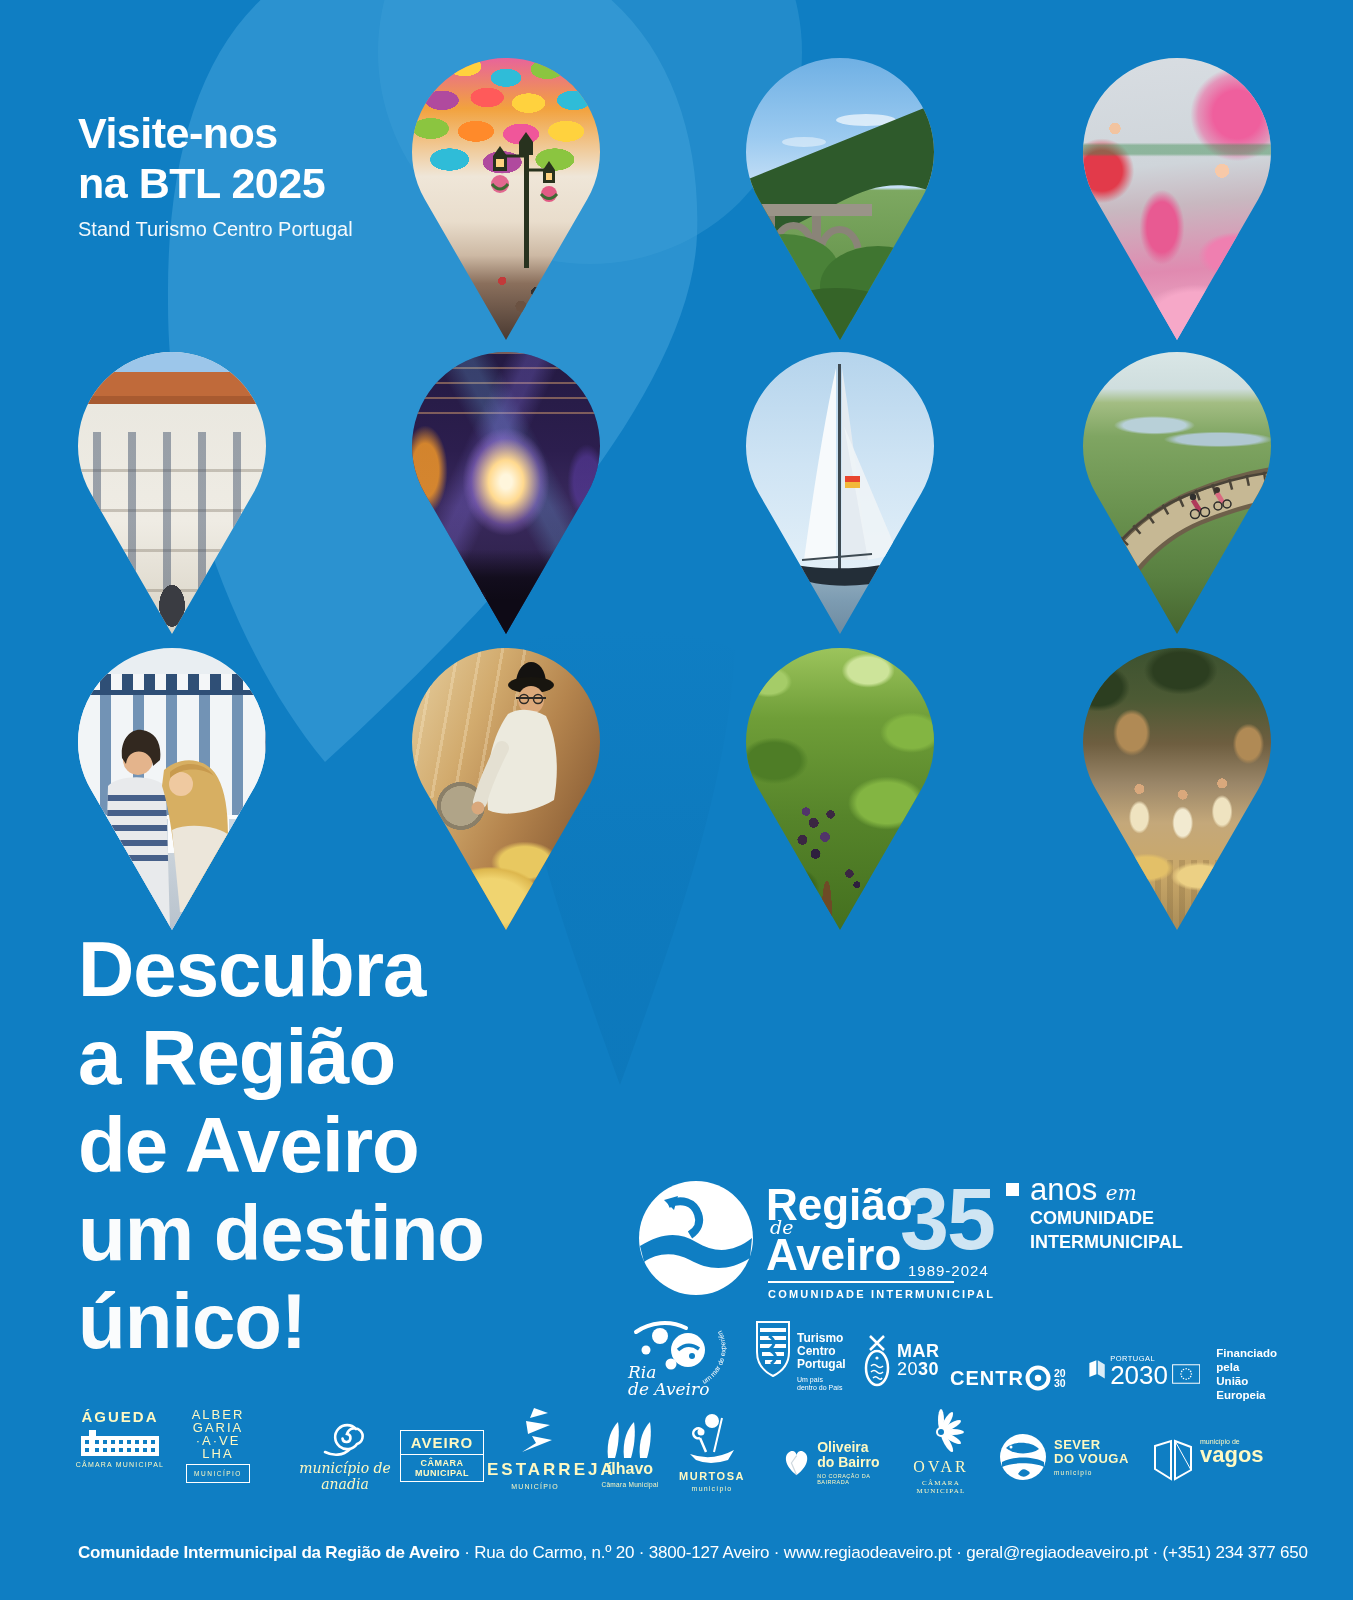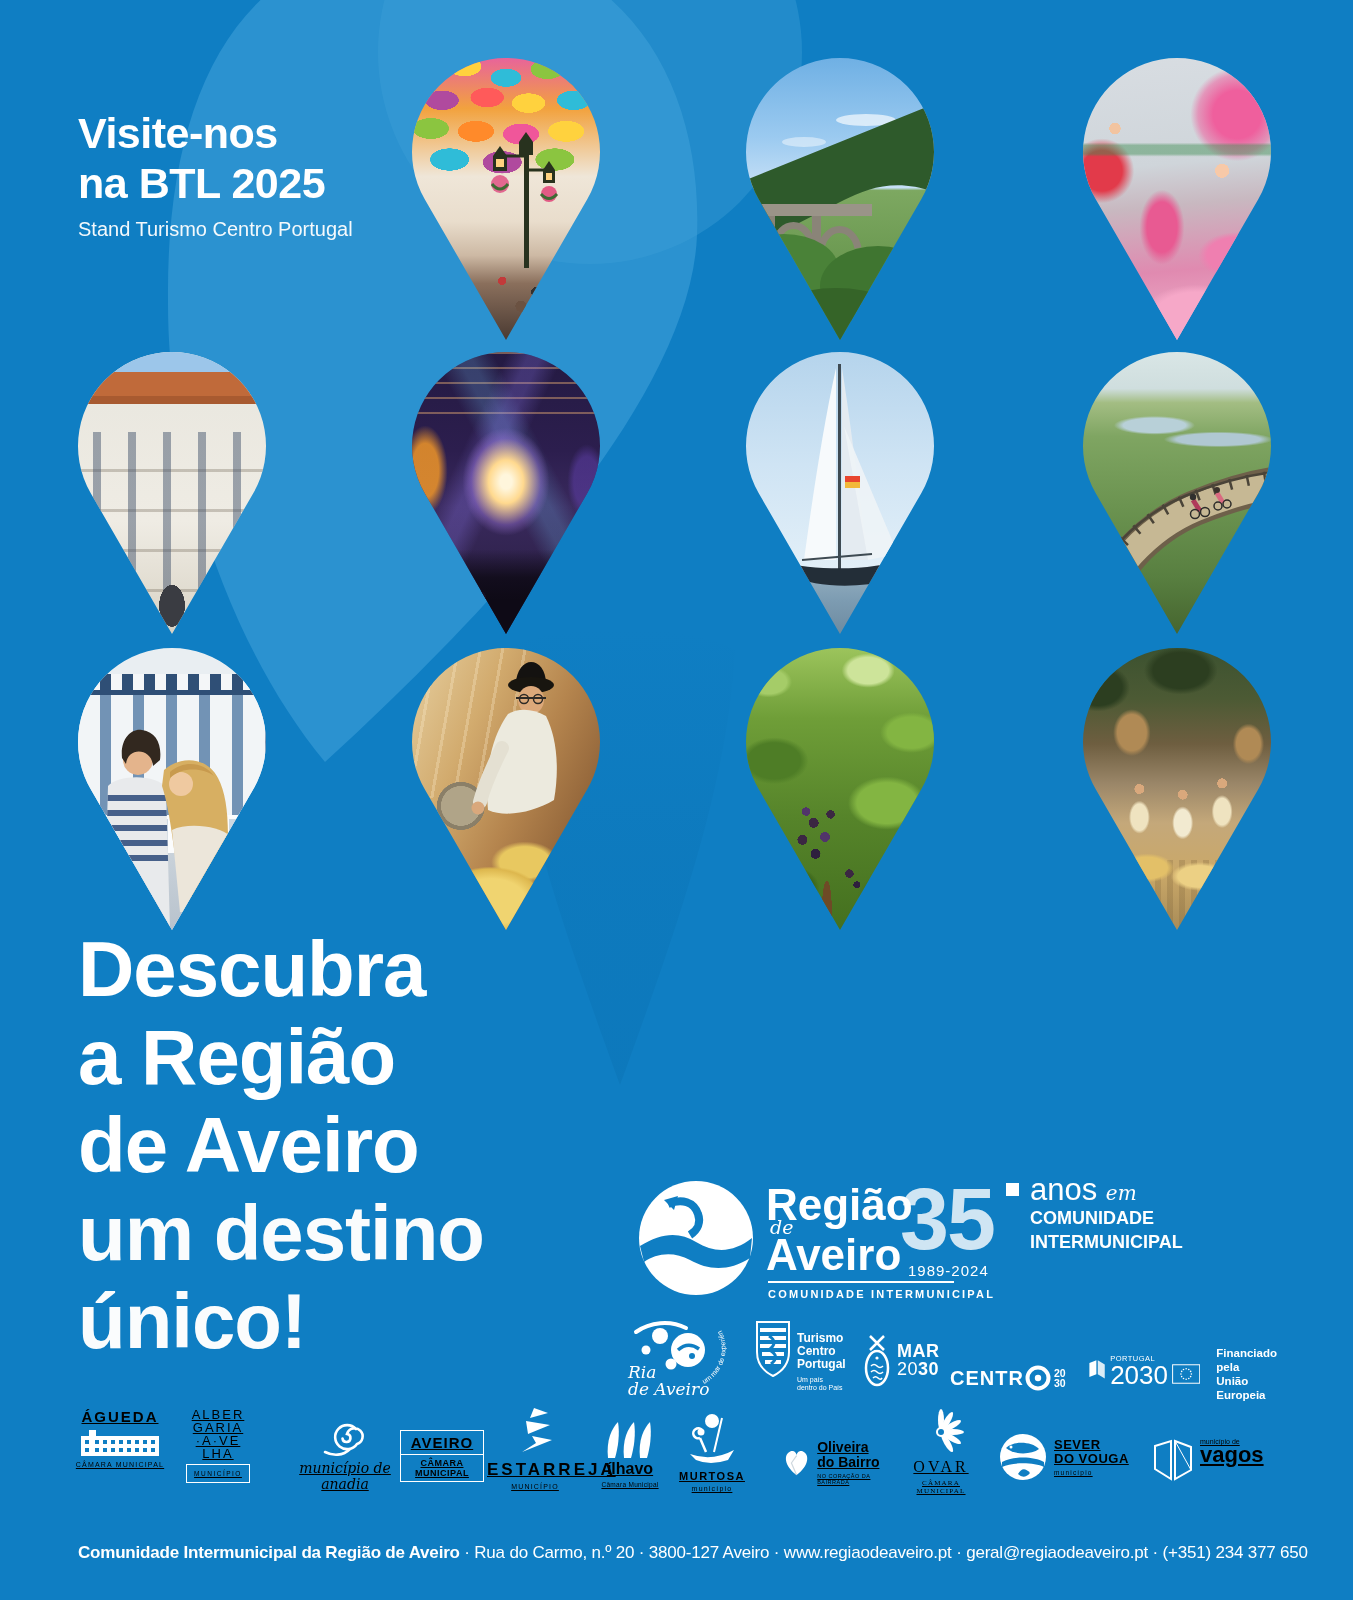--- a/index.html
+++ b/index.html
@@ -200,7 +200,7 @@
   .eu-txt{font-size:11.5px;font-weight:bold;line-height:14px;}
 
   
-  .muni{position:absolute;top:1408px;text-align:center;color:#000000;text-decoration:underline;}
+  .muni{position:absolute;top:1408px;text-align:center;color:#fef9c3;}
   .muni .nm{font-weight:bold;font-size:14px;letter-spacing:1px;}
   .muni .sb{font-size:7px;letter-spacing:1.2px;margin-top:3px;}
   .m-agueda{left:72px;width:96px;}

